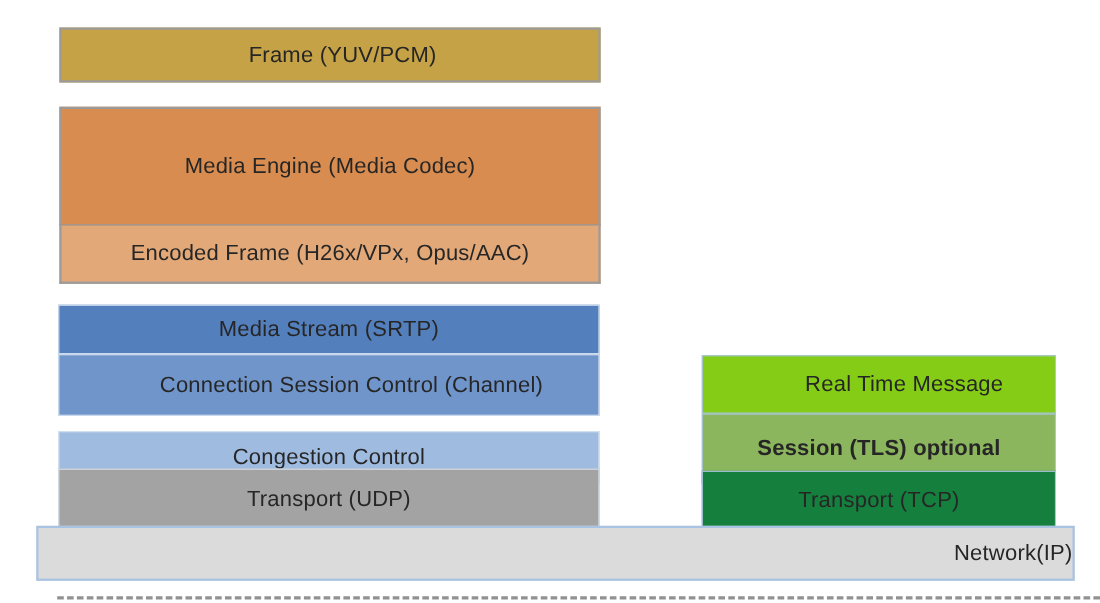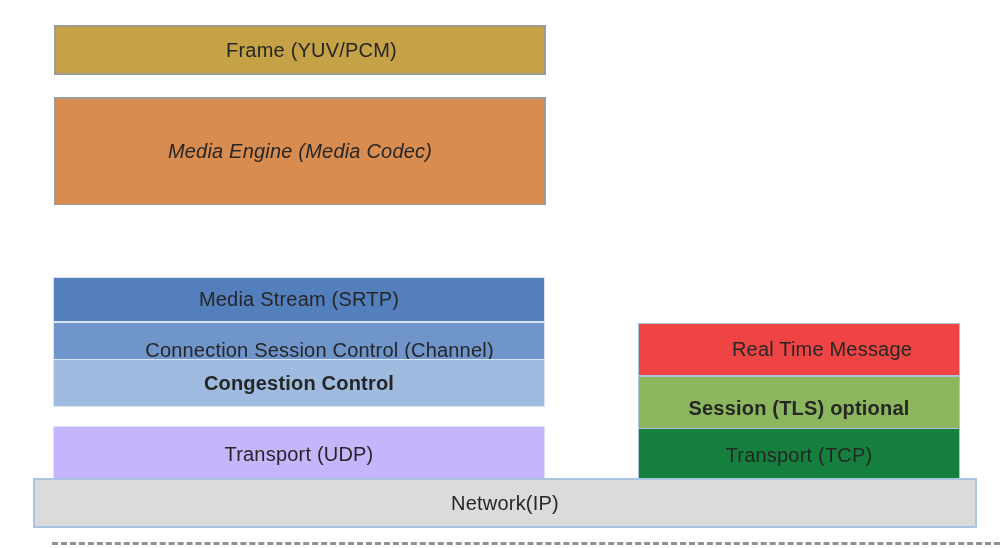--- a/index.html
+++ b/index.html
@@ -28,7 +28,7 @@
   }
   
   .frame-box        { left: 54px;  top: 25px;  width: 492px; height: 50px;  border: 2px solid #9b9b9b; }
-  .media-engine-box { left: 54px;  top: 97px;  width: 492px; height: 108px; border: 2px solid #9b9b9b; border-bottom: 1px solid #9b9b9b; font-style: italic; }
+  .media-engine-box { left: 54px;  top: 97px;  width: 492px; height: 108px; border: 2px solid #9b9b9b; border-bottom: 1px solid #9b9b9b; }
   .encoded-box      { left: 54px;  top: 204px; width: 492px; height: 54px;  border: 2px solid #9b9b9b; border-top: 1px solid #8f8f8f; }
   
   .blue-row  { left: 53px; width: 492px; border: 1px solid #d9e4f2; }

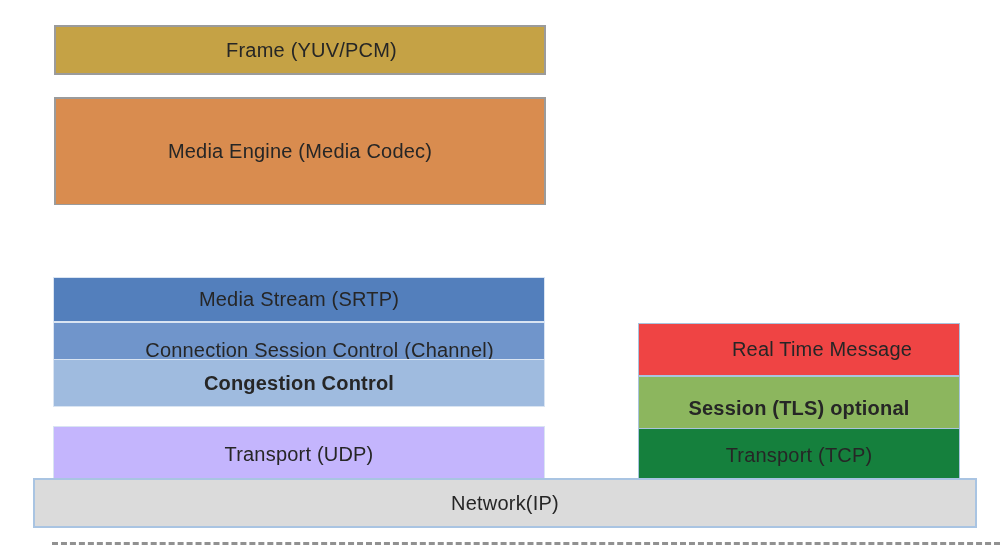--- a/index.html
+++ b/index.html
@@ -68,6 +68,9 @@
     <span>Media Engine (Media Codec)</span>
   </div>
 
+  <div class="layer encoded-box" style="background: rgb(226, 168, 120);">
+    <span>Encoded Frame (H26x/VPx, Opus/AAC)</span>
+  </div>
 
   <div class="layer blue-row blue-1" style="background: rgb(83, 127, 188);">
     <span>Media Stream (SRTP)</span>

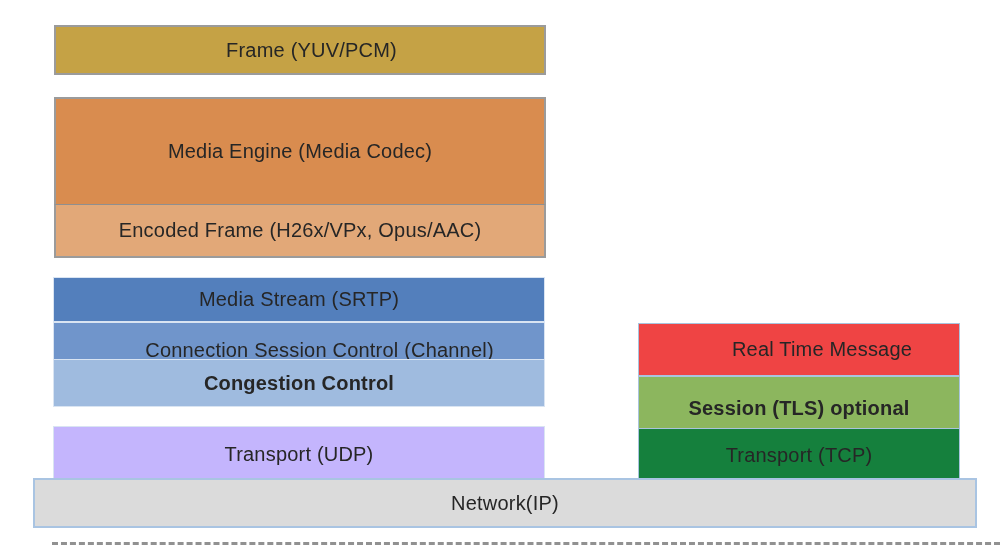--- a/index.html
+++ b/index.html
@@ -85,7 +85,7 @@
     <span>Transport (UDP)</span>
   </div>
 
-  <div class="layer green-row green-1" style="background: #ef4444; padding-left: 46px;">
+  <div class="layer green-row green-1" style="background: #84cc16; padding-left: 46px;">
     <span>Real Time Message</span>
   </div>
   <div class="layer green-row green-2" style="background: rgb(140, 182, 94);">

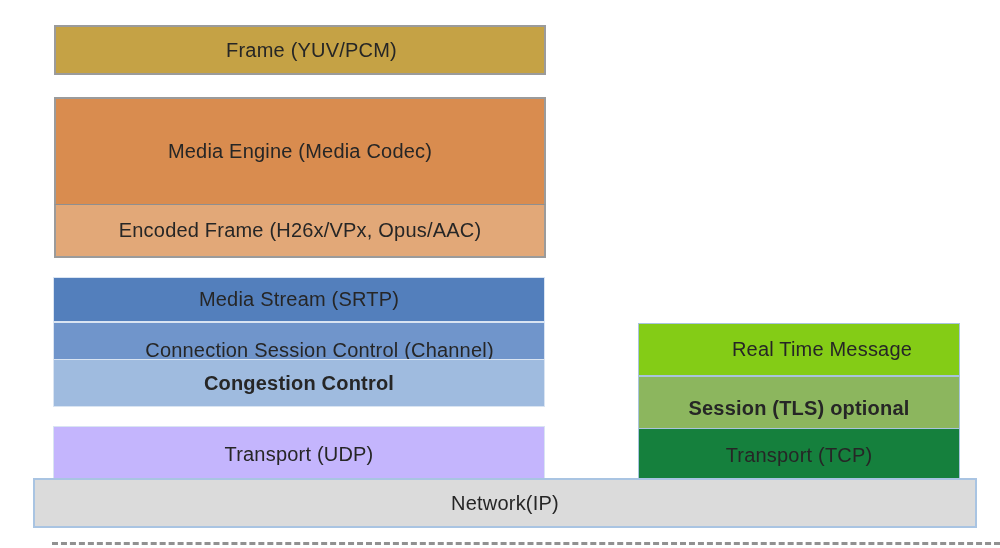--- a/index.html
+++ b/index.html
@@ -34,7 +34,7 @@
   .blue-row  { left: 53px; width: 492px; border: 1px solid #d9e4f2; }
   .blue-1 { top: 277px; height: 45px; }
   .blue-2 { top: 322px; height: 56px; padding-left: 41px; }
-  .blue-3 { top: 359px; height: 48px; font-weight: bold; }
+  .blue-3 { top: 392px; height: 48px; }
   .blue-4 { top: 426px; height: 56px; }
   
   .green-row { left: 638px; width: 322px; border: 1px solid #a9c4de; }

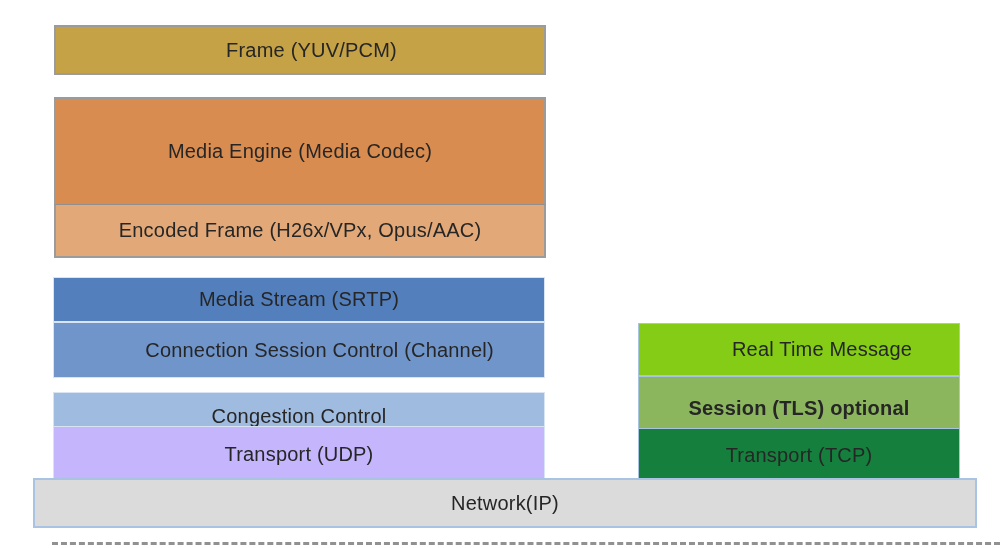--- a/index.html
+++ b/index.html
@@ -81,7 +81,7 @@
   <div class="layer blue-row blue-3" style="background: rgb(159, 187, 223);">
     <span>Congestion Control</span>
   </div>
-  <div class="layer blue-row blue-4" style="background: #c4b5fd;">
+  <div class="layer blue-row blue-4" style="background: #a3a3a3;">
     <span>Transport (UDP)</span>
   </div>
 

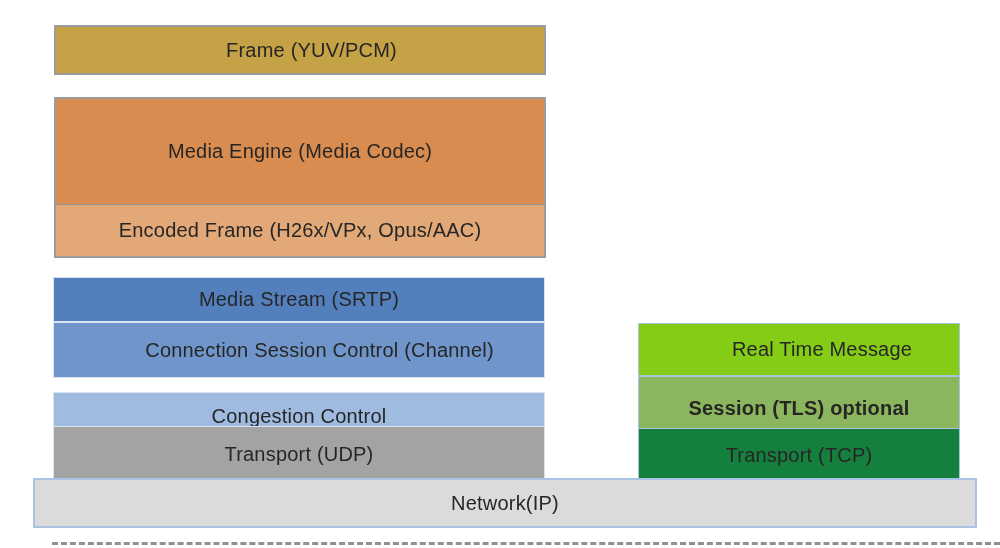--- a/index.html
+++ b/index.html
@@ -95,7 +95,7 @@
     <span>Transport (TCP)</span>
   </div>
 
-  <div class="layer network-bar" style="background: rgb(219, 219, 219);">
+  <div class="layer network-bar" style="background: rgb(219, 219, 219); justify-content: flex-end;">
     <span>Network(IP)</span>
   </div>
 

